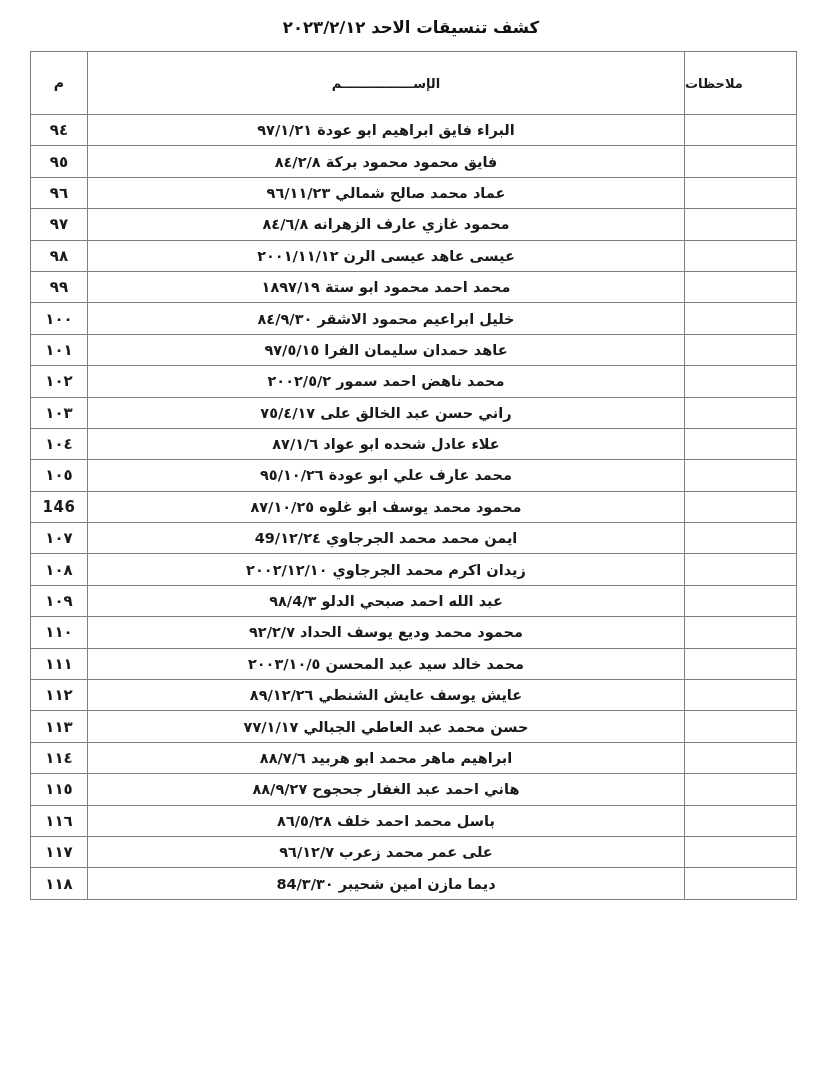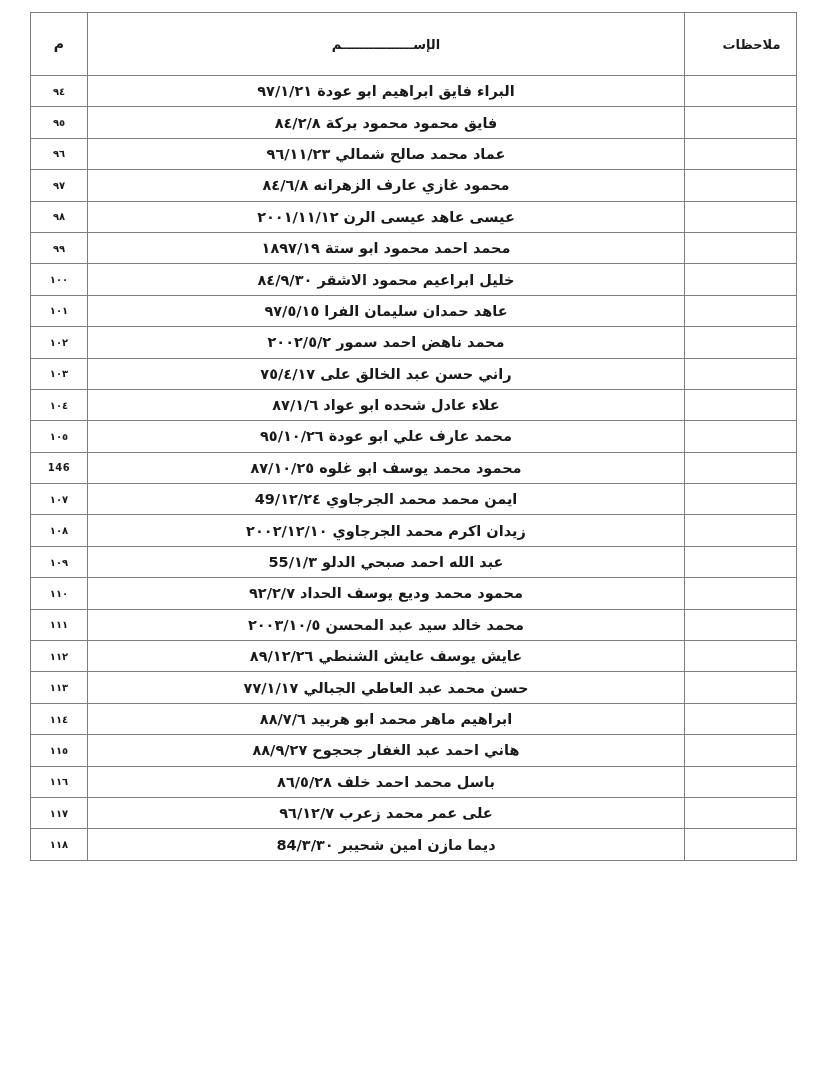--- a/index.html
+++ b/index.html
@@ -97,6 +97,7 @@
 
 <div class="page">
 
+  <div class="doc-title">كشف تنسيقات الاحد ٢٠٢٣/٢/١٢</div>
 
   <div class="table-wrap">
     <table class="list">

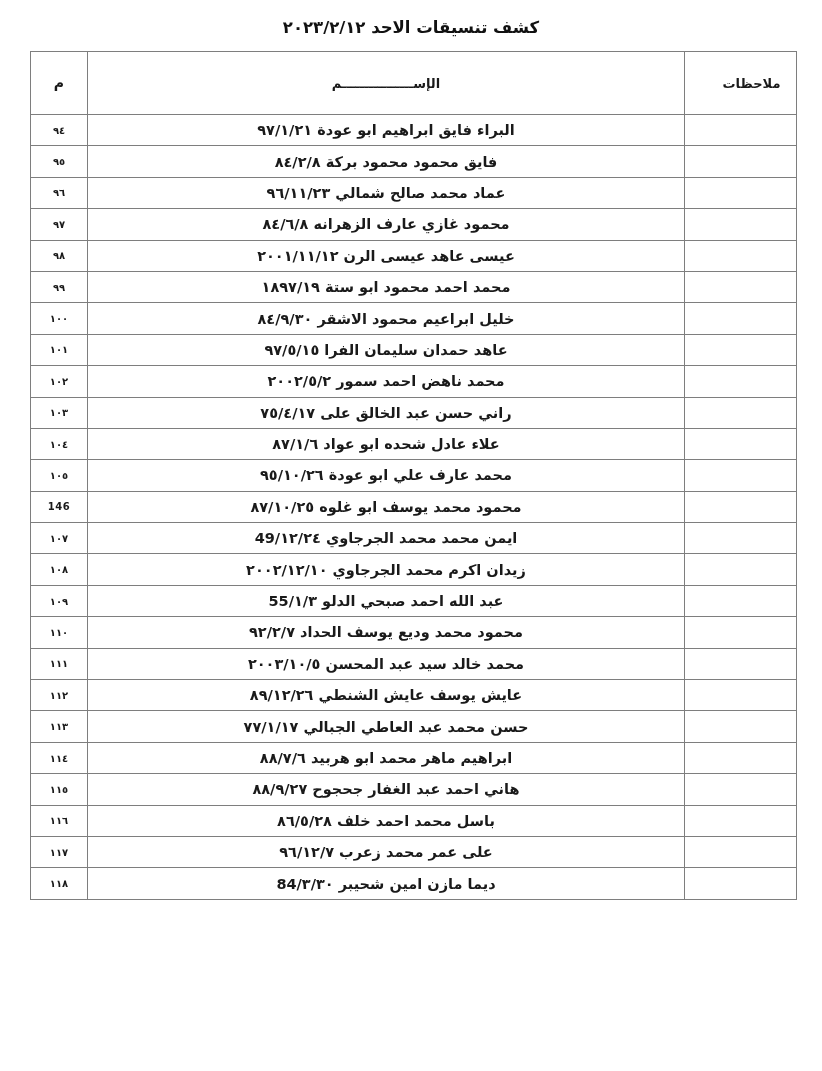--- a/index.html
+++ b/index.html
@@ -59,7 +59,7 @@
     font-weight: 700;
     background: #fff;
   }
-  thead th.h-notes { text-align: center; padding-left: 22px; }
+  thead th.h-notes { text-align: left; }
   thead th.h-name  { text-align: center; }
   thead th.h-num   { text-align: center; font-size: 14px; }
 

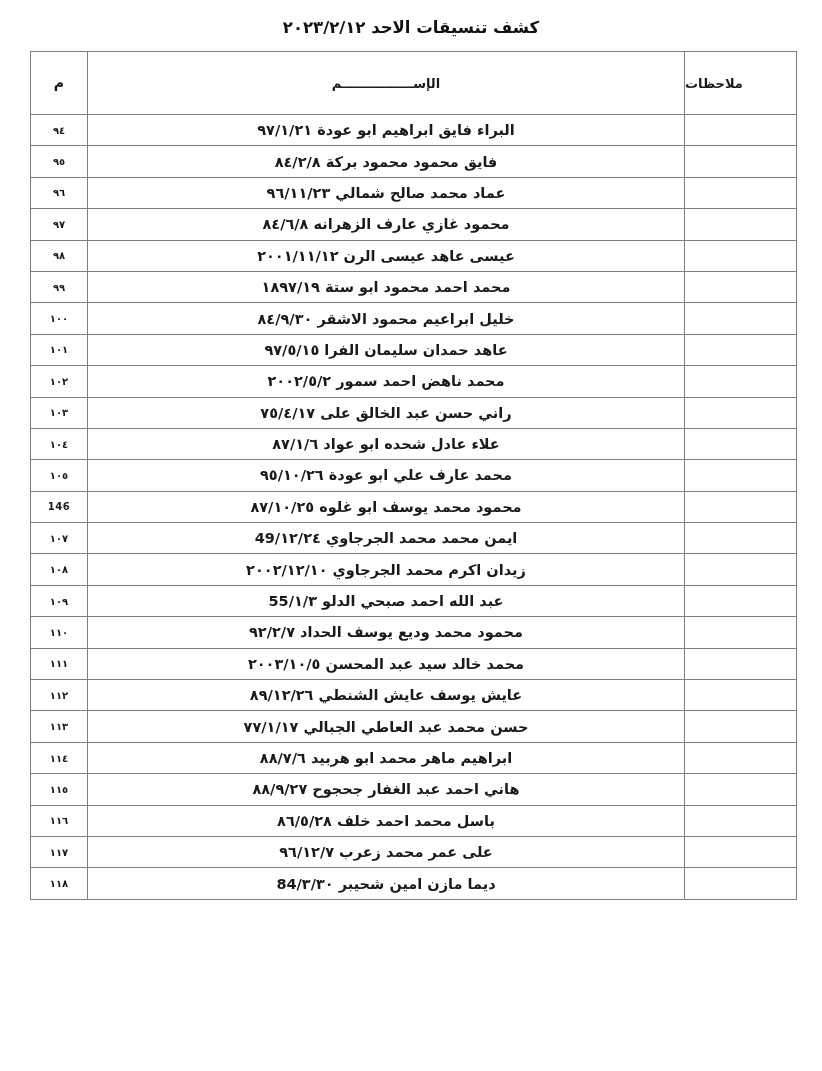--- a/index.html
+++ b/index.html
@@ -79,7 +79,7 @@
   }
   td.cell-num {
     text-align: center;
-    font-size: 10px;
+    font-size: 15px;
     font-weight: 700;
     letter-spacing: 0.5px;
   }

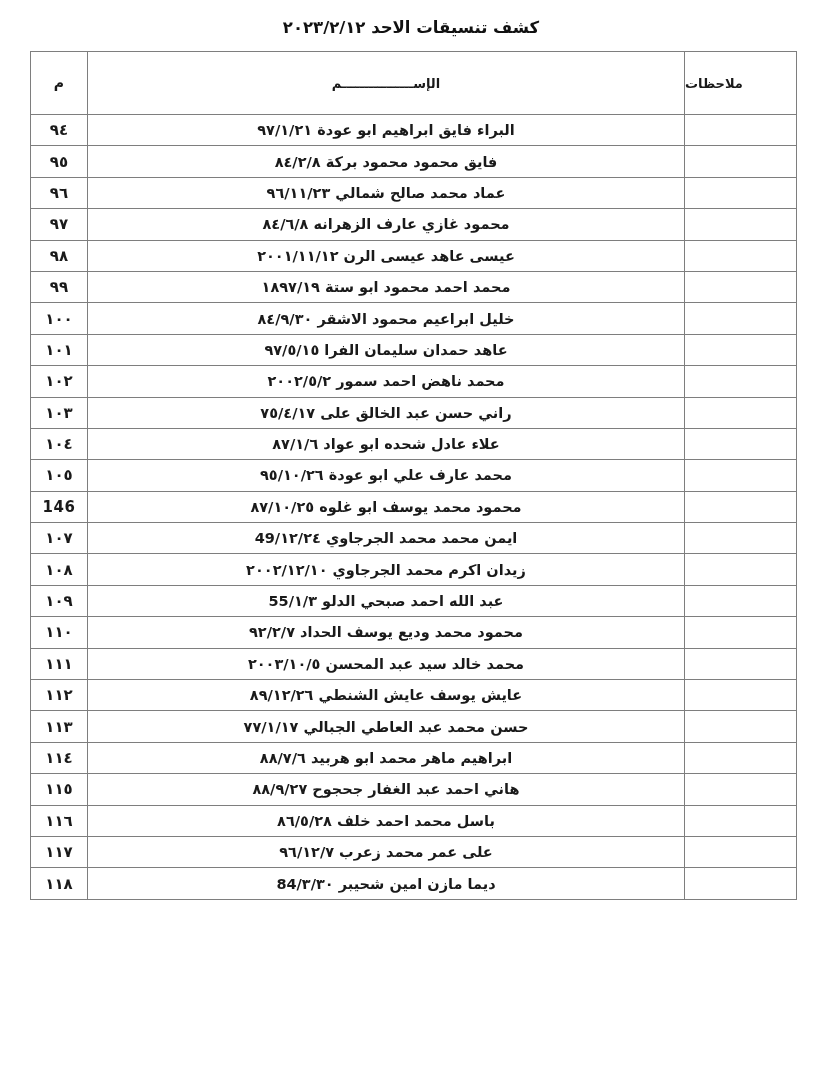--- a/index.html
+++ b/index.html
@@ -193,7 +193,7 @@
           </tr>
           <tr>
             <td class="cell-notes"></td>
-            <td class="cell-name"><span class="name-inner">عبد الله احمد صبحي الدلو 55/١/٣</span></td>
+            <td class="cell-name"><span class="name-inner">عبد الله احمد صبحي الدلو ٩٨/4/٣</span></td>
             <td class="cell-num">١٠٩</td>
           </tr>
           <tr>

